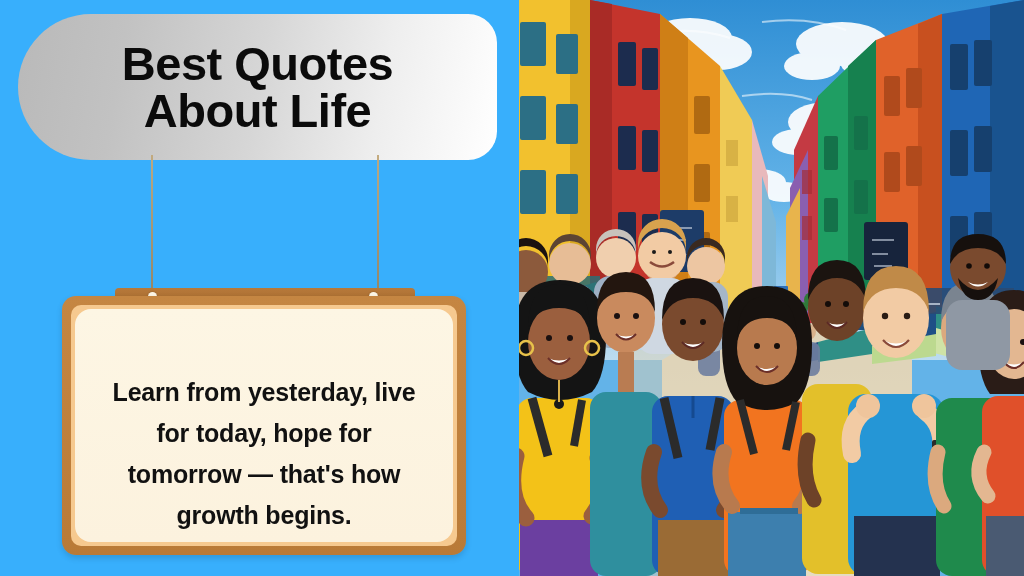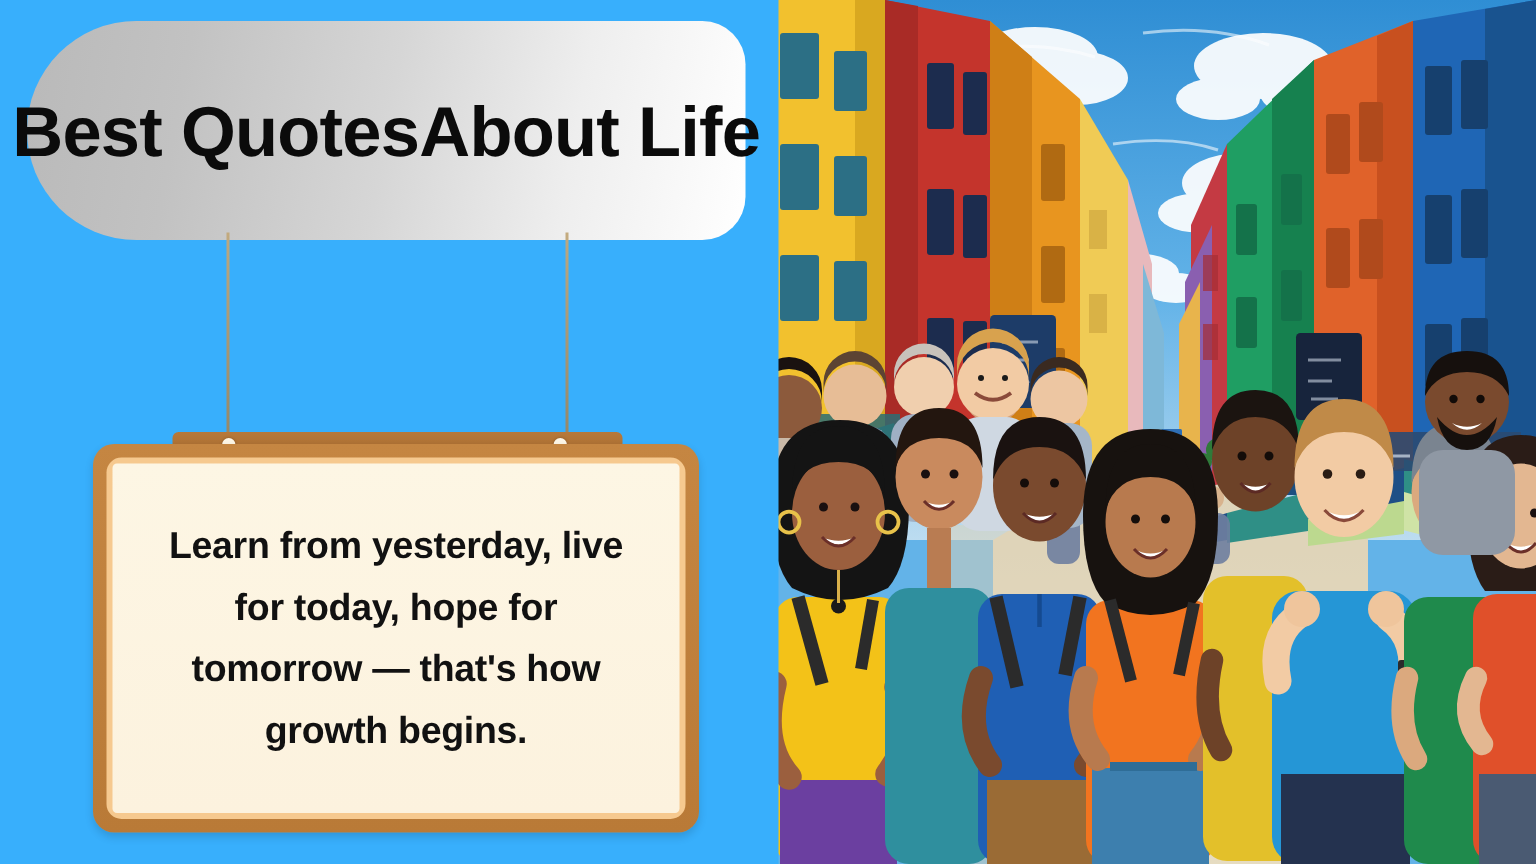--- a/index.html
+++ b/index.html
@@ -22,7 +22,7 @@
     position:absolute; left:18px; top:14px; width:479px; height:146px;
     background:linear-gradient(100deg,#b9b9b9 0%,#c2c2c2 22%,#d6d6d6 50%,#eeeeee 75%,#ffffff 100%);
     border-radius:76px 30px 30px 76px;
-    display:flex; flex-direction:row; align-items:center; justify-content:center;
+    display:flex; flex-direction:column; align-items:center; justify-content:center;
   }
   .title-line {
     font-size:47px; font-weight:bold; color:#0b0b0b;

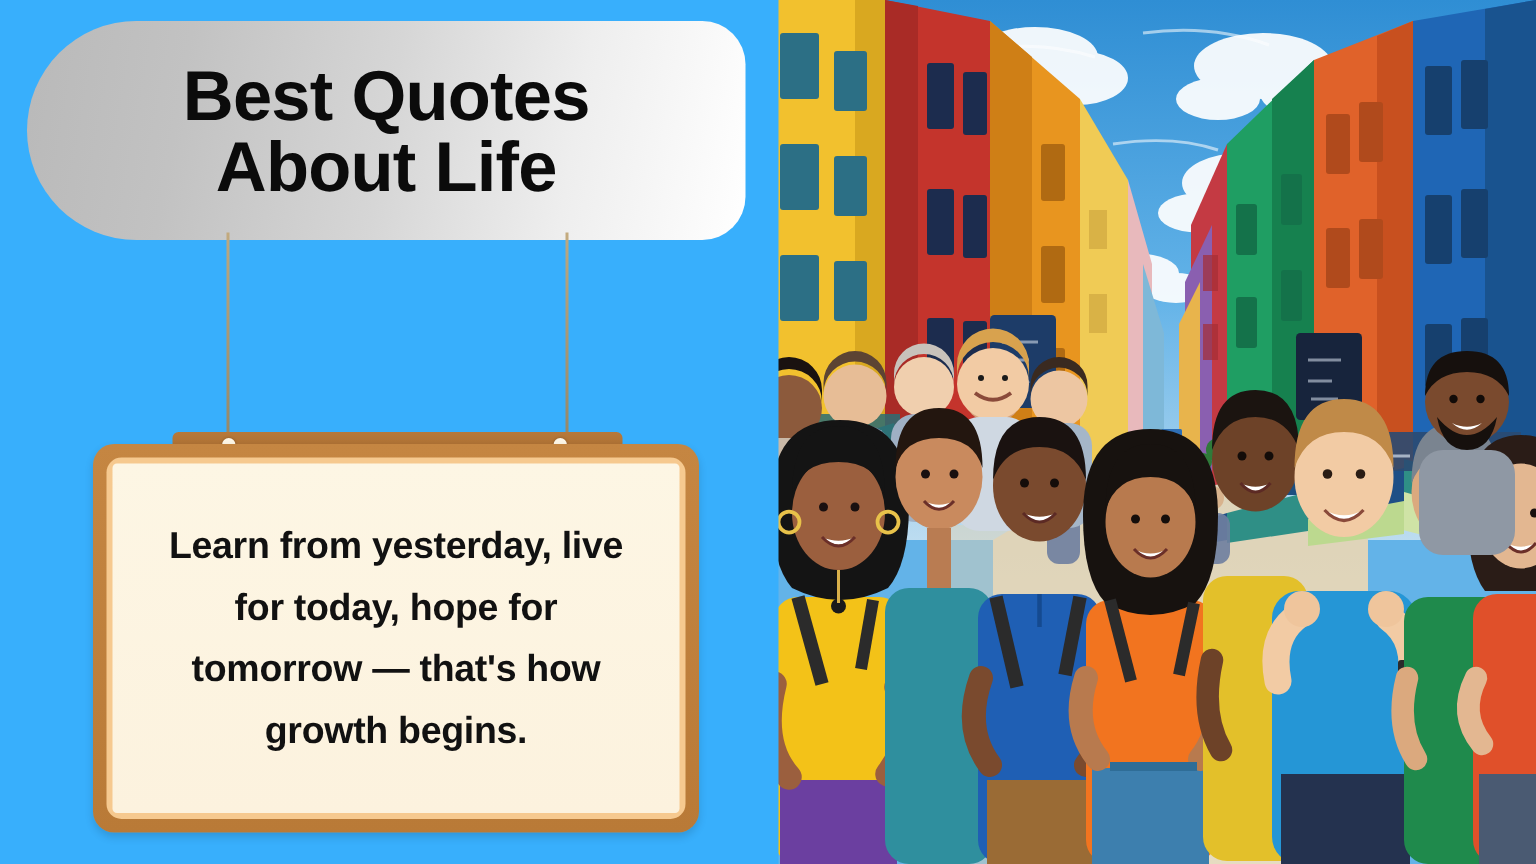--- a/index.html
+++ b/index.html
@@ -66,8 +66,8 @@
   .board-face {
     width:100%; height:100%;
     background:linear-gradient(#fdf6e4,#fcf2de);
-    border-radius:3px;
-    display:flex; align-items:center; justify-content:center;
+    border-radius:16px;
+    display:flex; align-items:flex-end; justify-content:center;
     padding:6px 22px;
   }
   .quote-text {

